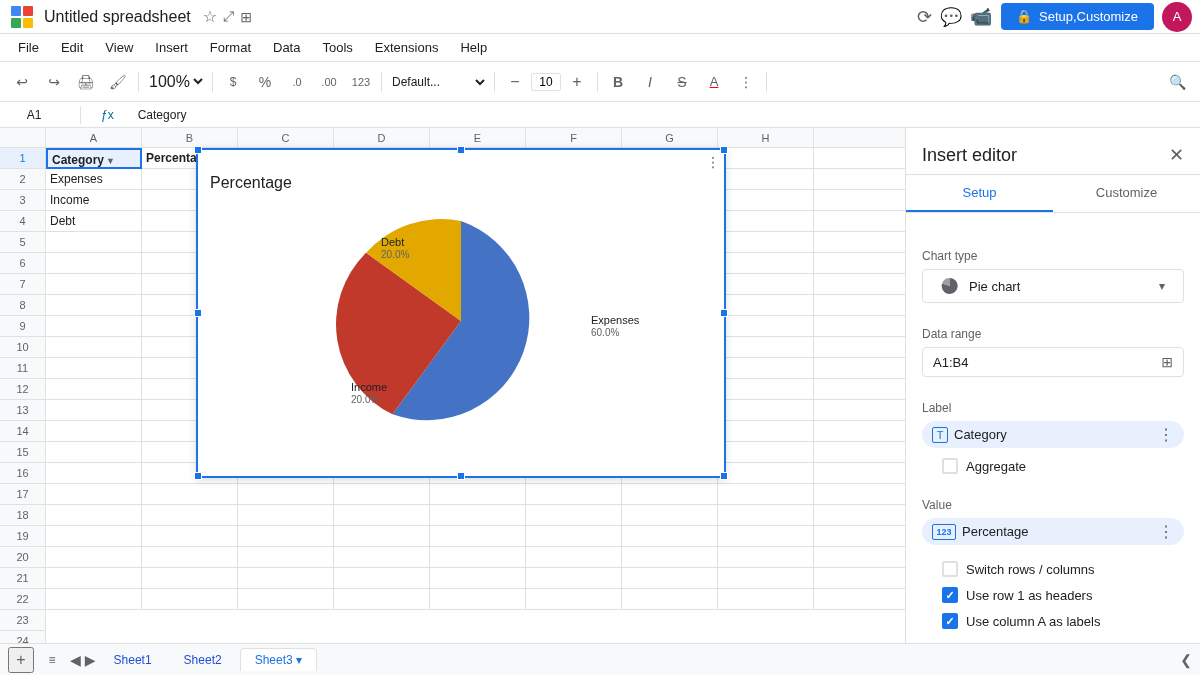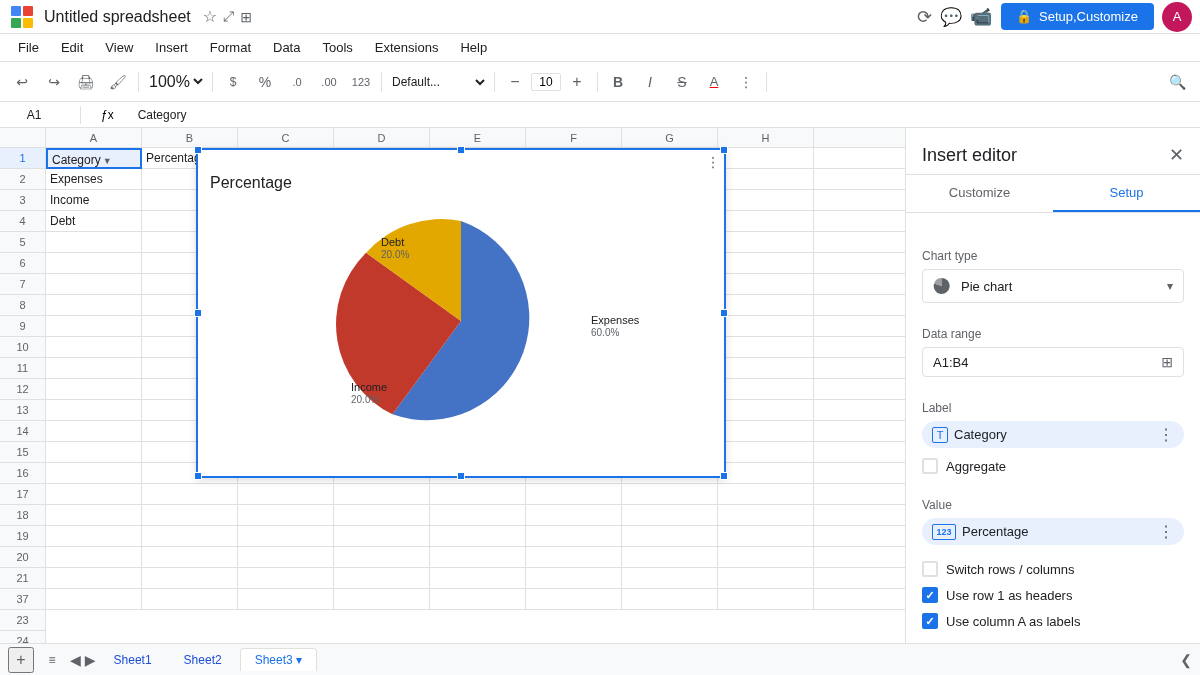--- a/index.html
+++ b/index.html
@@ -34,7 +34,7 @@
     .formula-bar { display: flex; align-items: center; height: 26px; border-bottom: 1px solid #e0e0e0; padding: 0 4px; gap: 16px; background: #fff; }
     .cell-ref { width: 60px; font-size: 12px; border: none; text-align: center; color: #202124; }
     .formula-divider { width: 1px; height: 18px; background: #e0e0e0; }
-    .formula-icon { color: #000000; font-size: 12px; padding: 0 4px; }
+    .formula-icon { color: #0369a1; font-size: 12px; padding: 0 4px; }
     .formula-input { flex: 1; border: none; font-size: 12px; color: #202124; padding: 0 4px; outline: none; }
 
     

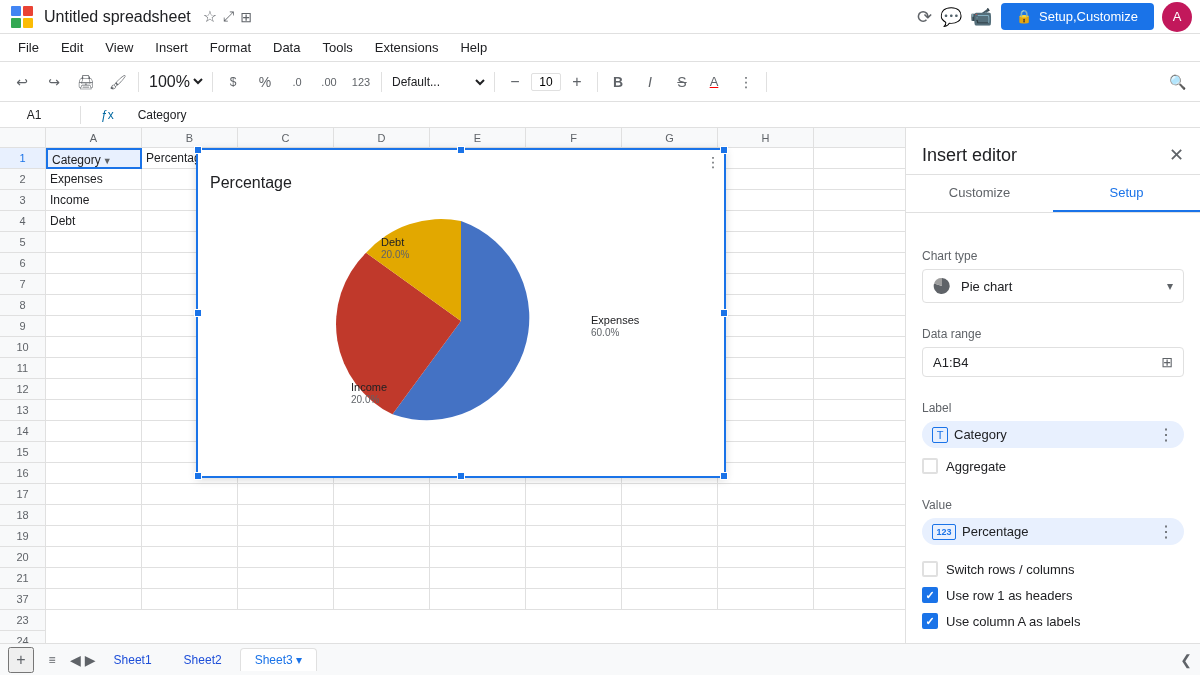--- a/index.html
+++ b/index.html
@@ -55,7 +55,7 @@
     .grid-row.header-row { background: #fff; }
     .cell { min-width: 96px; height: 21px; border-right: 1px solid #e0e0e0; font-size: 12px; padding: 0 4px; line-height: 21px; overflow: hidden; white-space: nowrap; color: #202124; }
     .cell.selected { background: #e8f0fe; border: 2px solid #1a73e8; }
-    .cell.header-cell { font-weight: 400; }
+    .cell.header-cell { font-weight: 700; }
     .cell.num { text-align: right; }
     .cell-filter { display: inline-block; margin-left: 2px; font-size: 9px; color: #5f6368; }
 

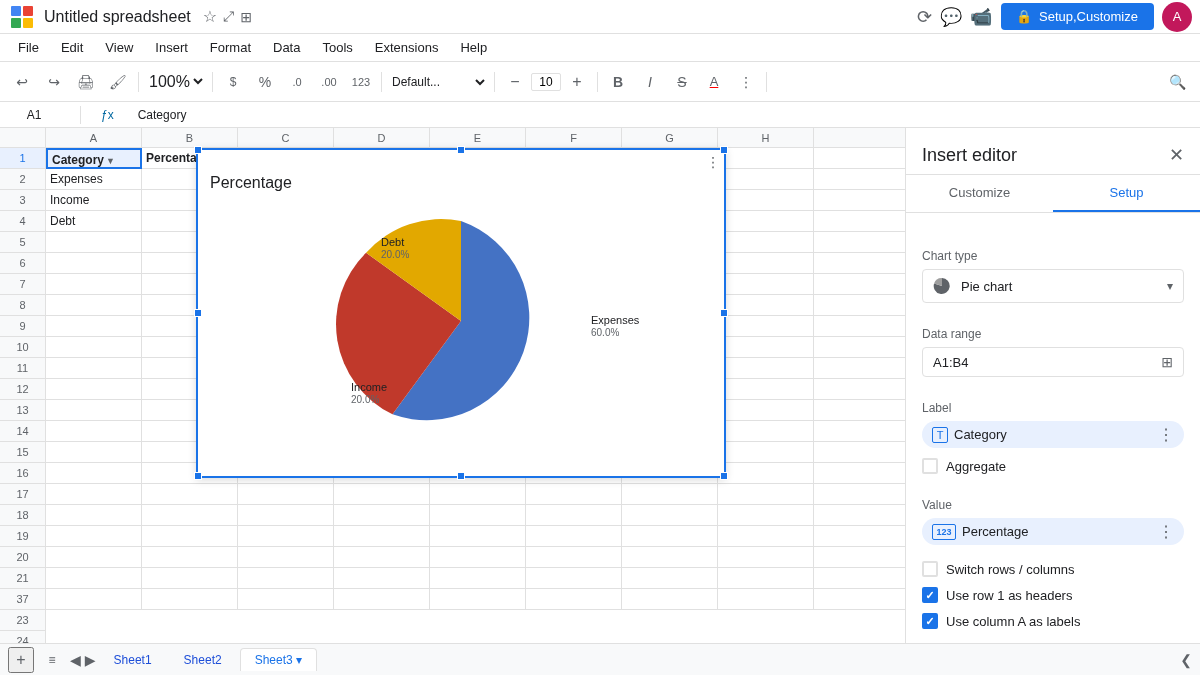--- a/index.html
+++ b/index.html
@@ -519,8 +519,8 @@
       <button class="editor-close">✕</button>
     </div>
     <div class="editor-tabs">
+      <div class="editor-tab active">Setup</div>
       <div class="editor-tab">Customize</div>
-      <div class="editor-tab active">Setup</div>
     </div>
     <div class="editor-body">
 

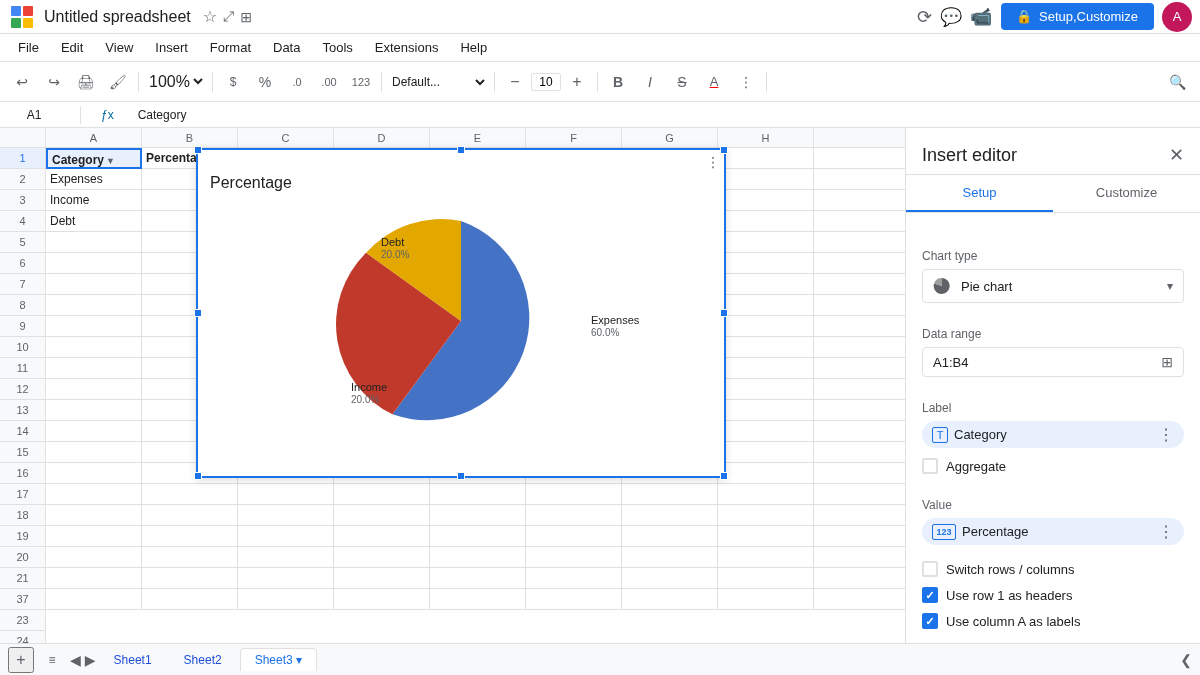--- a/index.html
+++ b/index.html
@@ -85,7 +85,7 @@
     .editor-tab.active { color: #1a73e8; border-bottom: 2px solid #1a73e8; }
     .editor-body { padding: 12px 16px; flex: 1; }
     .section-label { font-size: 12px; color: #5f6368; margin-bottom: 6px; margin-top: 24px; }
-    .chart-type-selector { display: flex; align-items: center; border: 1px solid #e0e0e0; border-radius: 4px; padding: 6px 10px; cursor: pointer; }
+    .chart-type-selector { display: flex; align-items: center; border: 1px solid #e0e0e0; border-radius: 4px; padding: 6px 18px; cursor: pointer; }
     .chart-type-icon { width: 20px; height: 20px; margin-right: 8px; color: #5f6368; font-size: 14px; display: flex; align-items: center; }
     .chart-type-text { flex: 1; font-size: 13px; color: #202124; }
     .chart-type-arrow { color: #5f6368; }

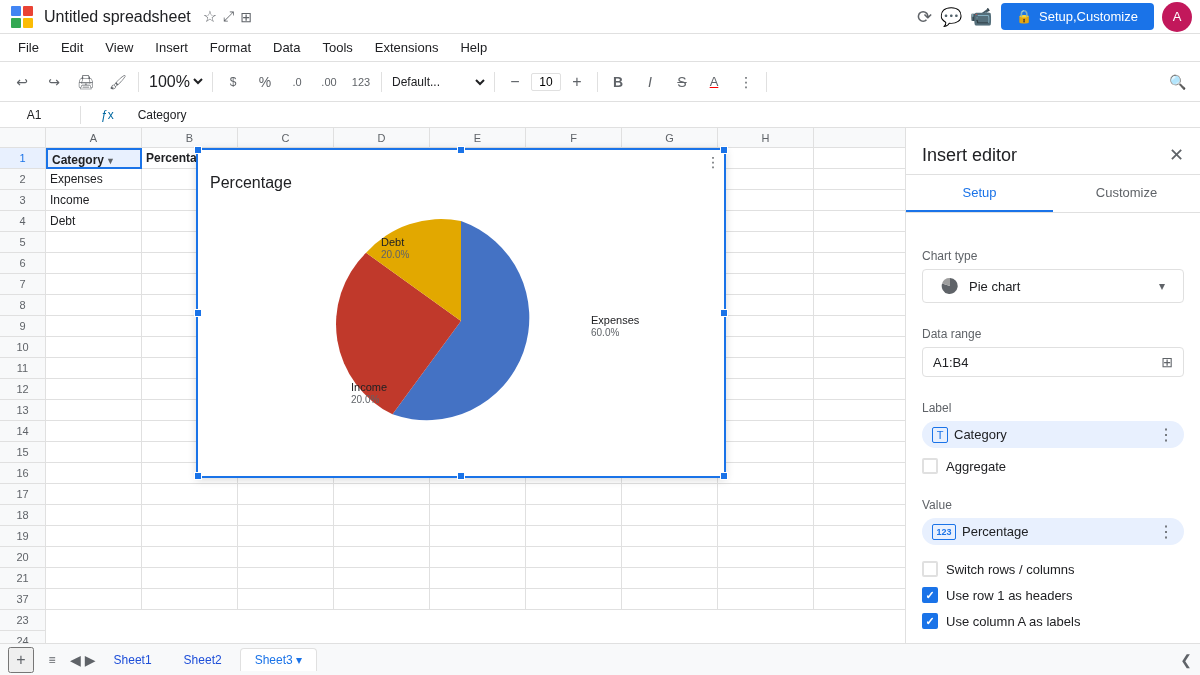--- a/index.html
+++ b/index.html
@@ -97,7 +97,7 @@
     .chip-icon { font-size: 11px; color: #1a73e8; border: 1px solid #1a73e8; border-radius: 2px; width: 16px; height: 16px; display: flex; align-items: center; justify-content: center; }
     .chip-text { font-size: 13px; color: #202124; flex: 1; }
     .chip-more { color: #5f6368; cursor: pointer; font-size: 16px; margin-left: auto; }
-    .checkbox-row { display: flex; align-items: center; gap: 8px; margin-top: 10px; }
+    .checkbox-row { display: flex; align-items: center; gap: 8px; margin-top: 10px; margin-left: 20px; }
     .checkbox { width: 16px; height: 16px; border: 2px solid #e0e0e0; border-radius: 2px; flex-shrink: 0; background: #fff; }
     .checkbox.checked { background: #1a73e8; border-color: #1a73e8; display: flex; align-items: center; justify-content: center; }
     .checkbox-label { font-size: 13px; color: #202124; }

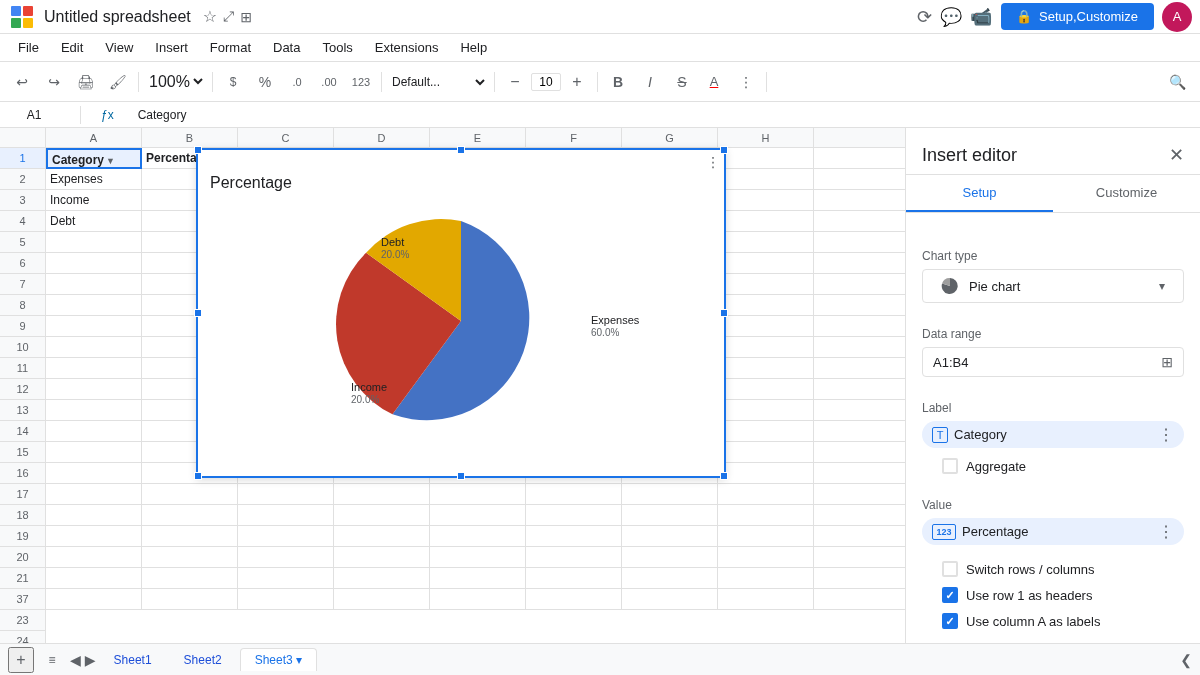--- a/index.html
+++ b/index.html
@@ -243,7 +243,7 @@
           <div class="row-number">19</div>
           <div class="row-number">20</div>
           <div class="row-number">21</div>
-          <div class="row-number">37</div>
+          <div class="row-number">22</div>
           <div class="row-number">23</div>
           <div class="row-number">24</div>
 

